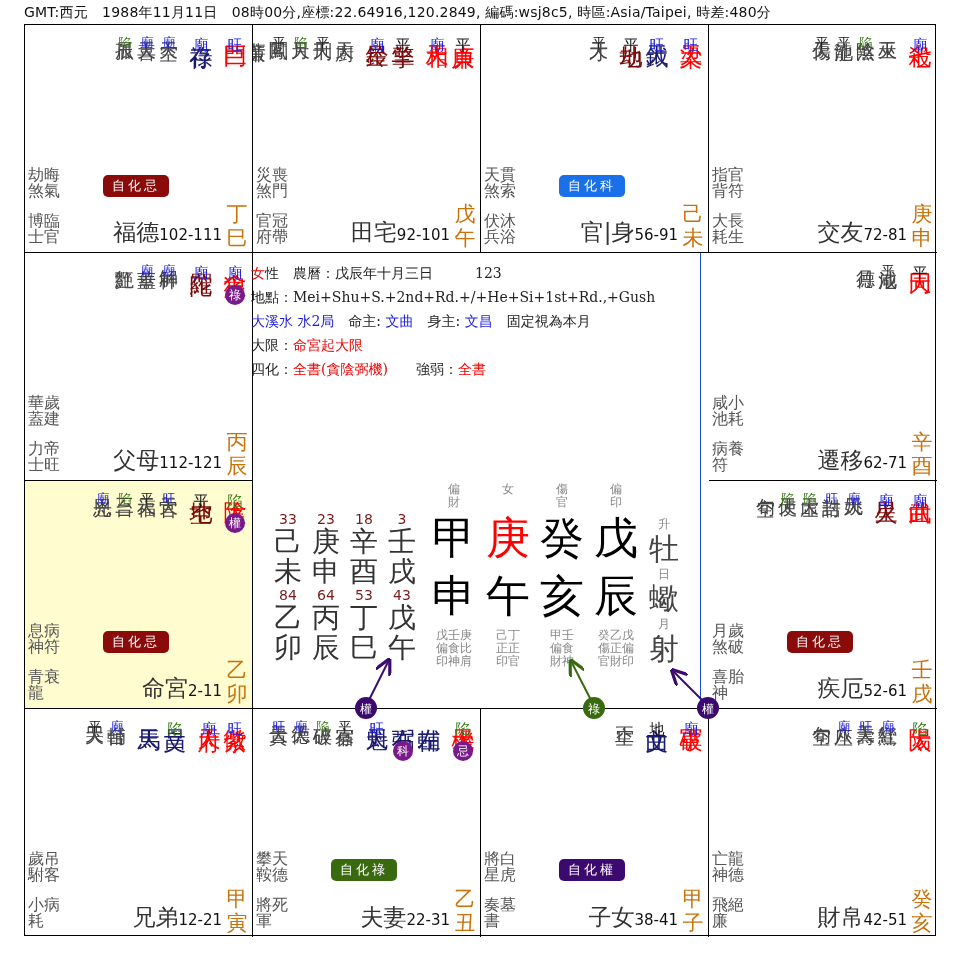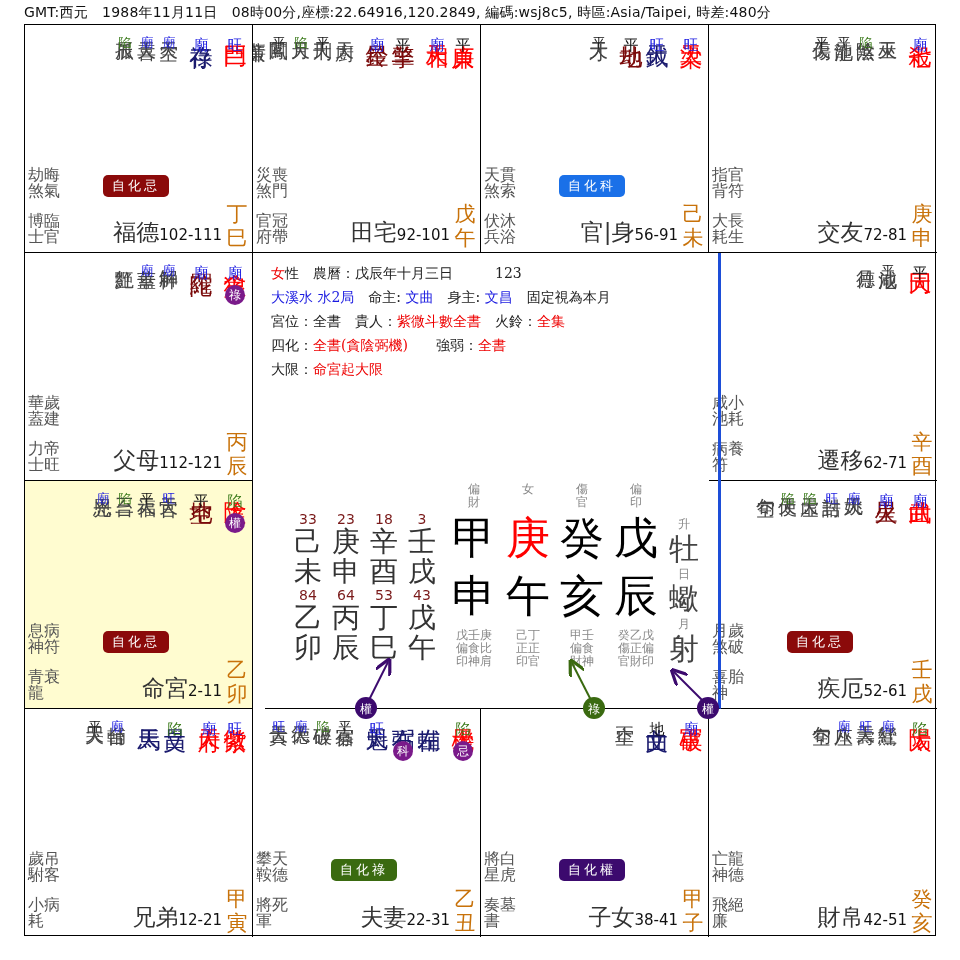--- a/index.html
+++ b/index.html
@@ -24,7 +24,7 @@
   .palace{position:absolute;right:30px;bottom:4px;font-size:23px;color:#333;white-space:nowrap;}
   .palace .rng{font-size:15px;color:#111;}
   .ganzhi{position:absolute;right:4px;bottom:2px;width:22px;font-size:21px;line-height:24px;color:#c8720a;font-family:"DejaVu Serif",serif;text-align:center;}
-  .center{position:absolute;left:240px;top:228px;width:456px;height:456px;box-sizing:border-box;border-right:3px solid #1d4ed8;border-bottom:1px solid #000;text-decoration:underline;}
+  .center{position:absolute;left:220px;top:228px;width:456px;height:456px;box-sizing:border-box;border-right:1px solid #1d4ed8;border-bottom:1px solid #000;text-decoration:underline;}
   .info{position:absolute;left:6px;top:8px;font-family:"DejaVu Serif","Liberation Serif",serif;font-size:14px;line-height:24px;color:#222;white-space:nowrap;}
   .info .r{color:#e00;}
   .info .b{color:#1a1ae0;}

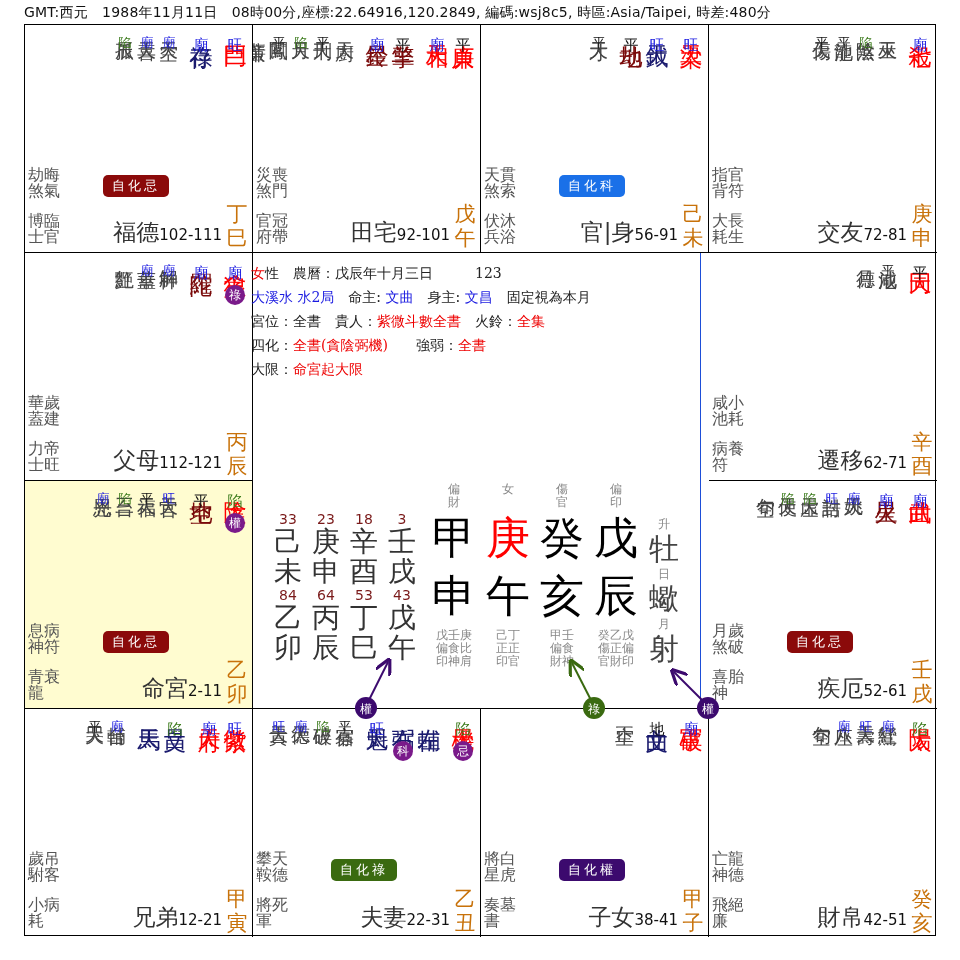--- a/index.html
+++ b/index.html
@@ -445,6 +445,7 @@
   <div class="center">
     <div class="info">
       <div><span class="r">女</span><span>性　農曆：戊辰年十月三日　　　123</span></div>
+      <div>地點：Mei+Shu+S.+2nd+Rd.+/+He+Si+1st+Rd.,+Gush</div>
       <div><span class="b">大溪水 水2局</span><span>　命主: </span><span class="b">文曲</span><span>　身主: </span><span class="b">文昌</span><span>　固定視為本月</span></div>
       <div><span>宮位：全書　貴人：</span><span class="r">紫微斗數全書</span><span>　火鈴：</span><span class="r">全集</span></div>
       <div><span>四化：</span><span class="r">全書(貪陰弼機)</span><span>　　強弱：</span><span class="r">全書</span></div>

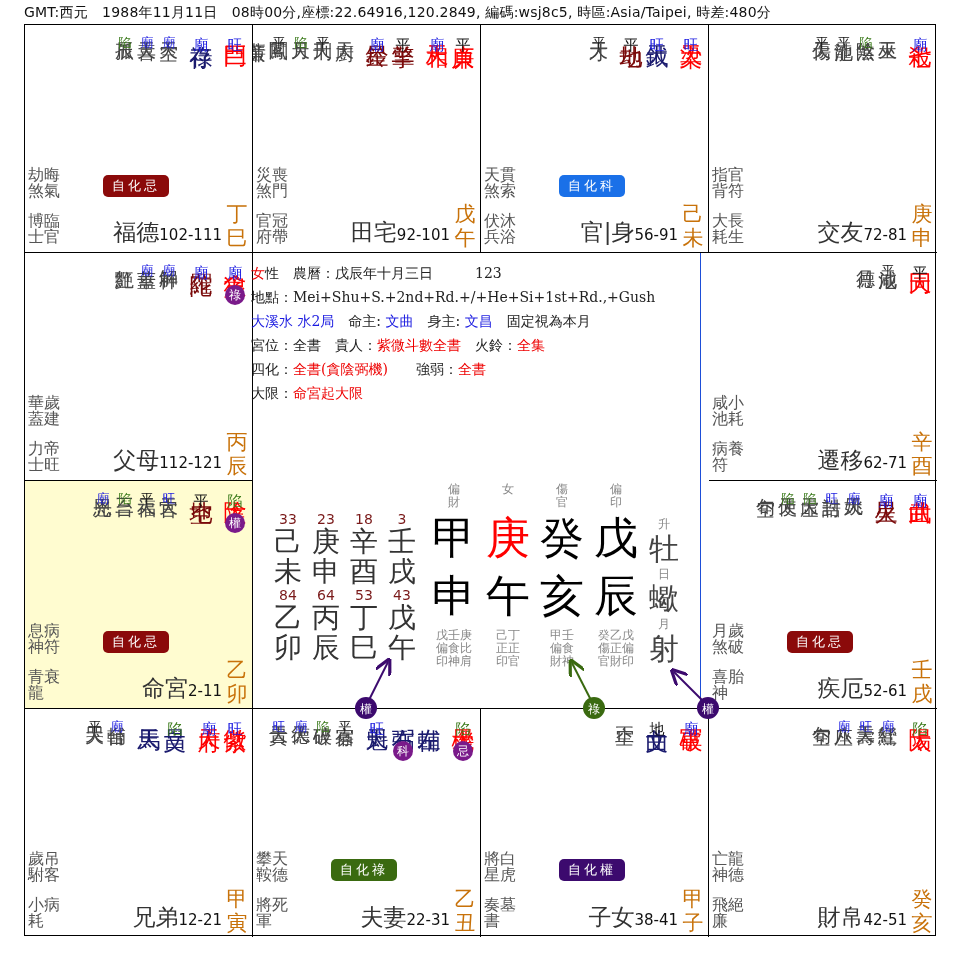--- a/index.html
+++ b/index.html
@@ -447,7 +447,6 @@
       <div><span class="r">女</span><span>性　農曆：戊辰年十月三日　　　123</span></div>
       <div>地點：Mei+Shu+S.+2nd+Rd.+/+He+Si+1st+Rd.,+Gush</div>
       <div><span class="b">大溪水 水2局</span><span>　命主: </span><span class="b">文曲</span><span>　身主: </span><span class="b">文昌</span><span>　固定視為本月</span></div>
-      <div><span>宮位：全書　貴人：</span><span class="r">紫微斗數全書</span><span>　火鈴：</span><span class="r">全集</span></div>
       <div><span>四化：</span><span class="r">全書(貪陰弼機)</span><span>　　強弱：</span><span class="r">全書</span></div>
       <div><span>大限：</span><span class="r">命宮起大限</span></div>
     </div>

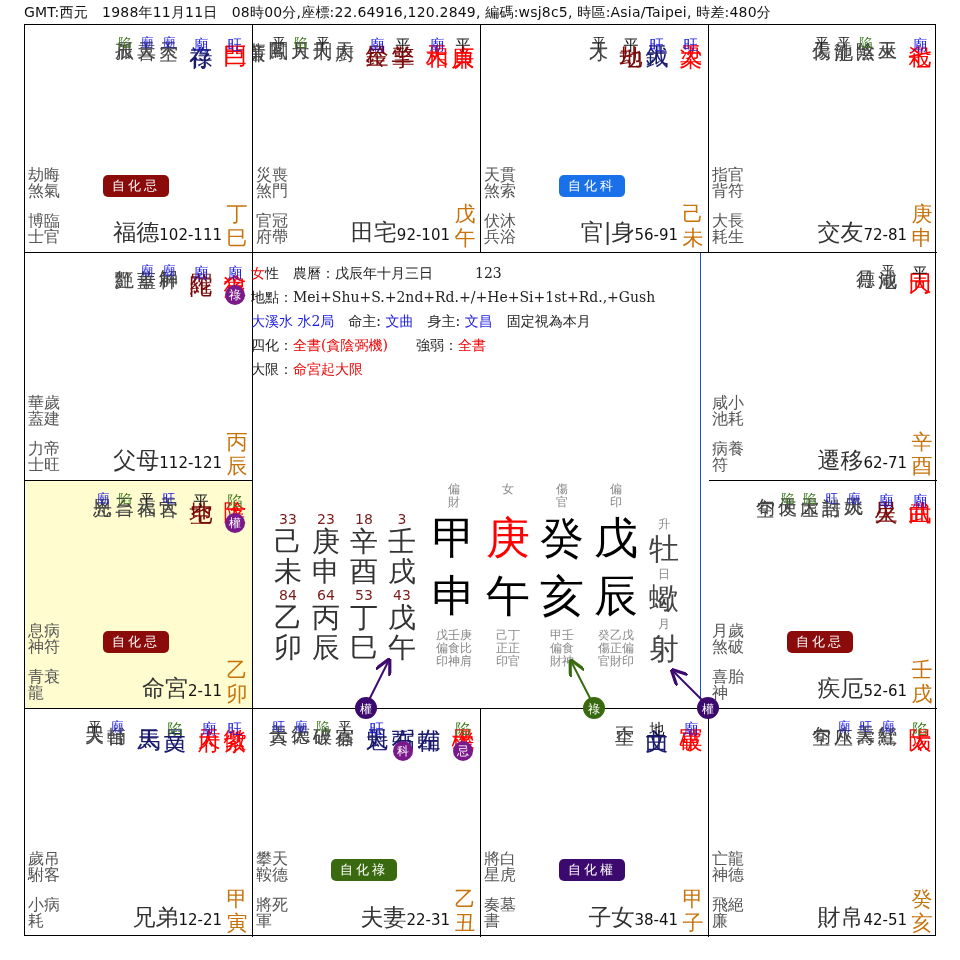--- a/index.html
+++ b/index.html
@@ -447,8 +447,8 @@
       <div><span class="r">女</span><span>性　農曆：戊辰年十月三日　　　123</span></div>
       <div>地點：Mei+Shu+S.+2nd+Rd.+/+He+Si+1st+Rd.,+Gush</div>
       <div><span class="b">大溪水 水2局</span><span>　命主: </span><span class="b">文曲</span><span>　身主: </span><span class="b">文昌</span><span>　固定視為本月</span></div>
+      <div><span>大限：</span><span class="r">命宮起大限</span></div>
       <div><span>四化：</span><span class="r">全書(貪陰弼機)</span><span>　　強弱：</span><span class="r">全書</span></div>
-      <div><span>大限：</span><span class="r">命宮起大限</span></div>
     </div>
 
     <div class="bazi">

